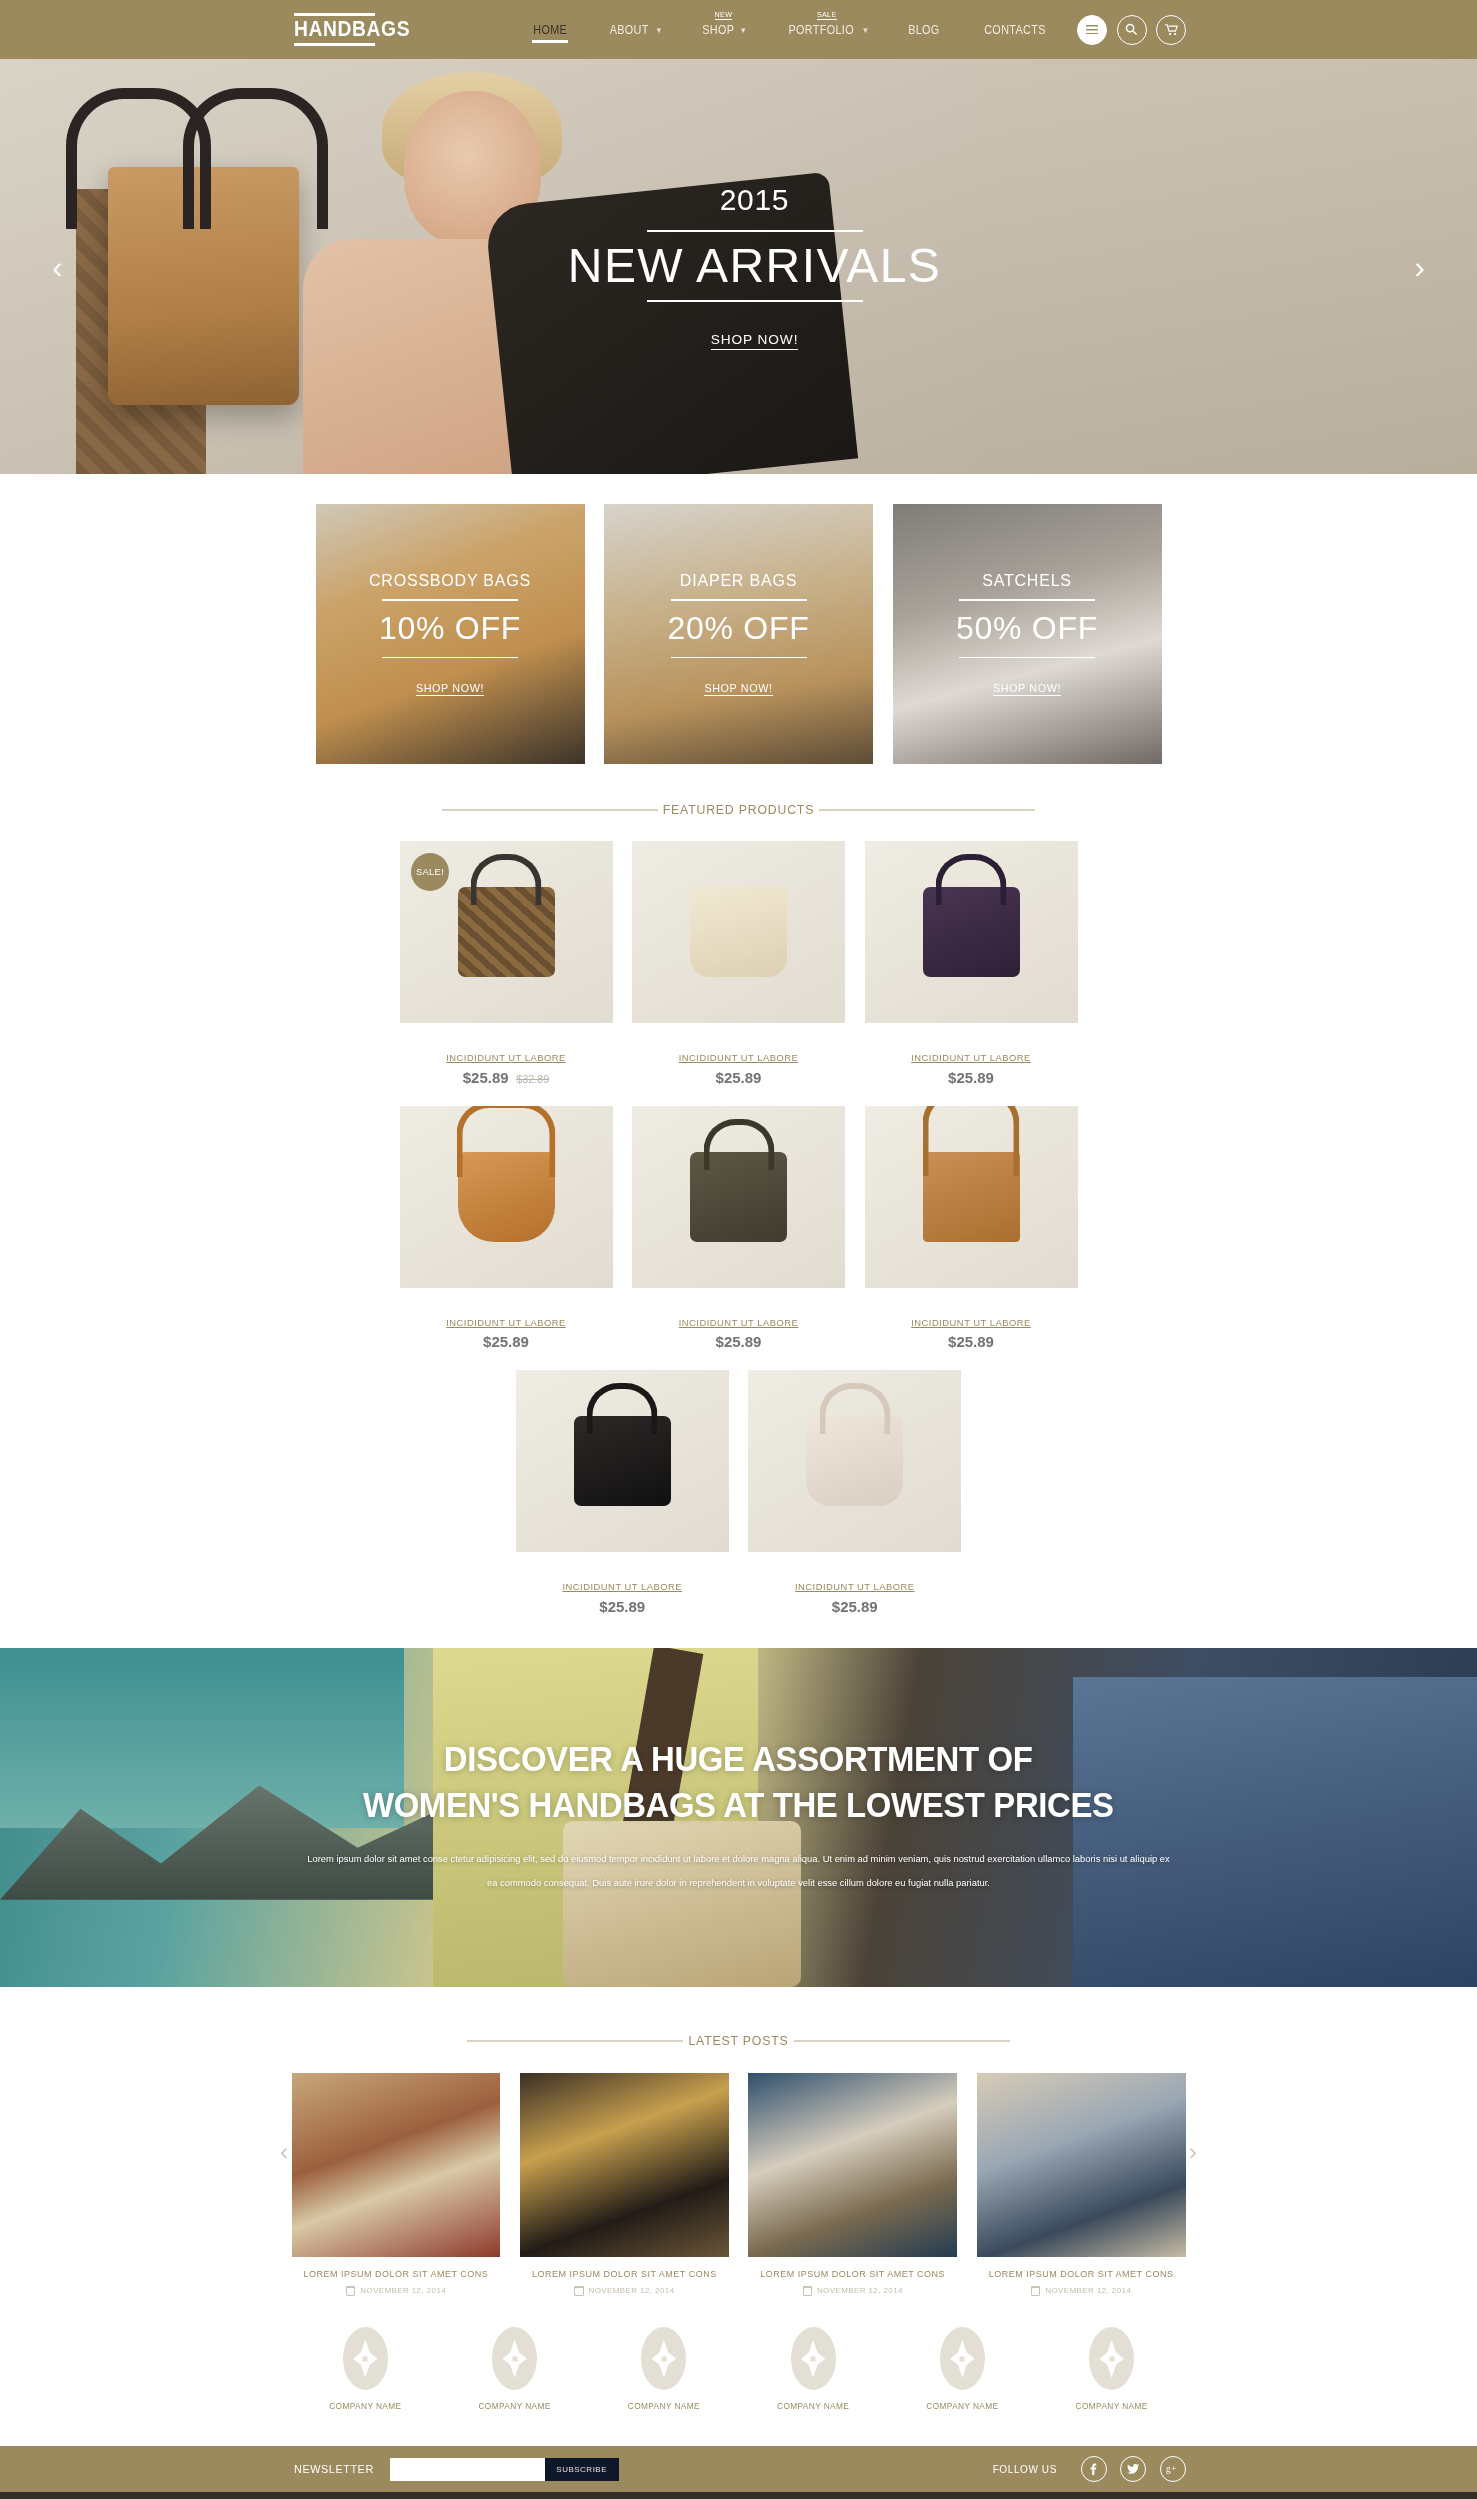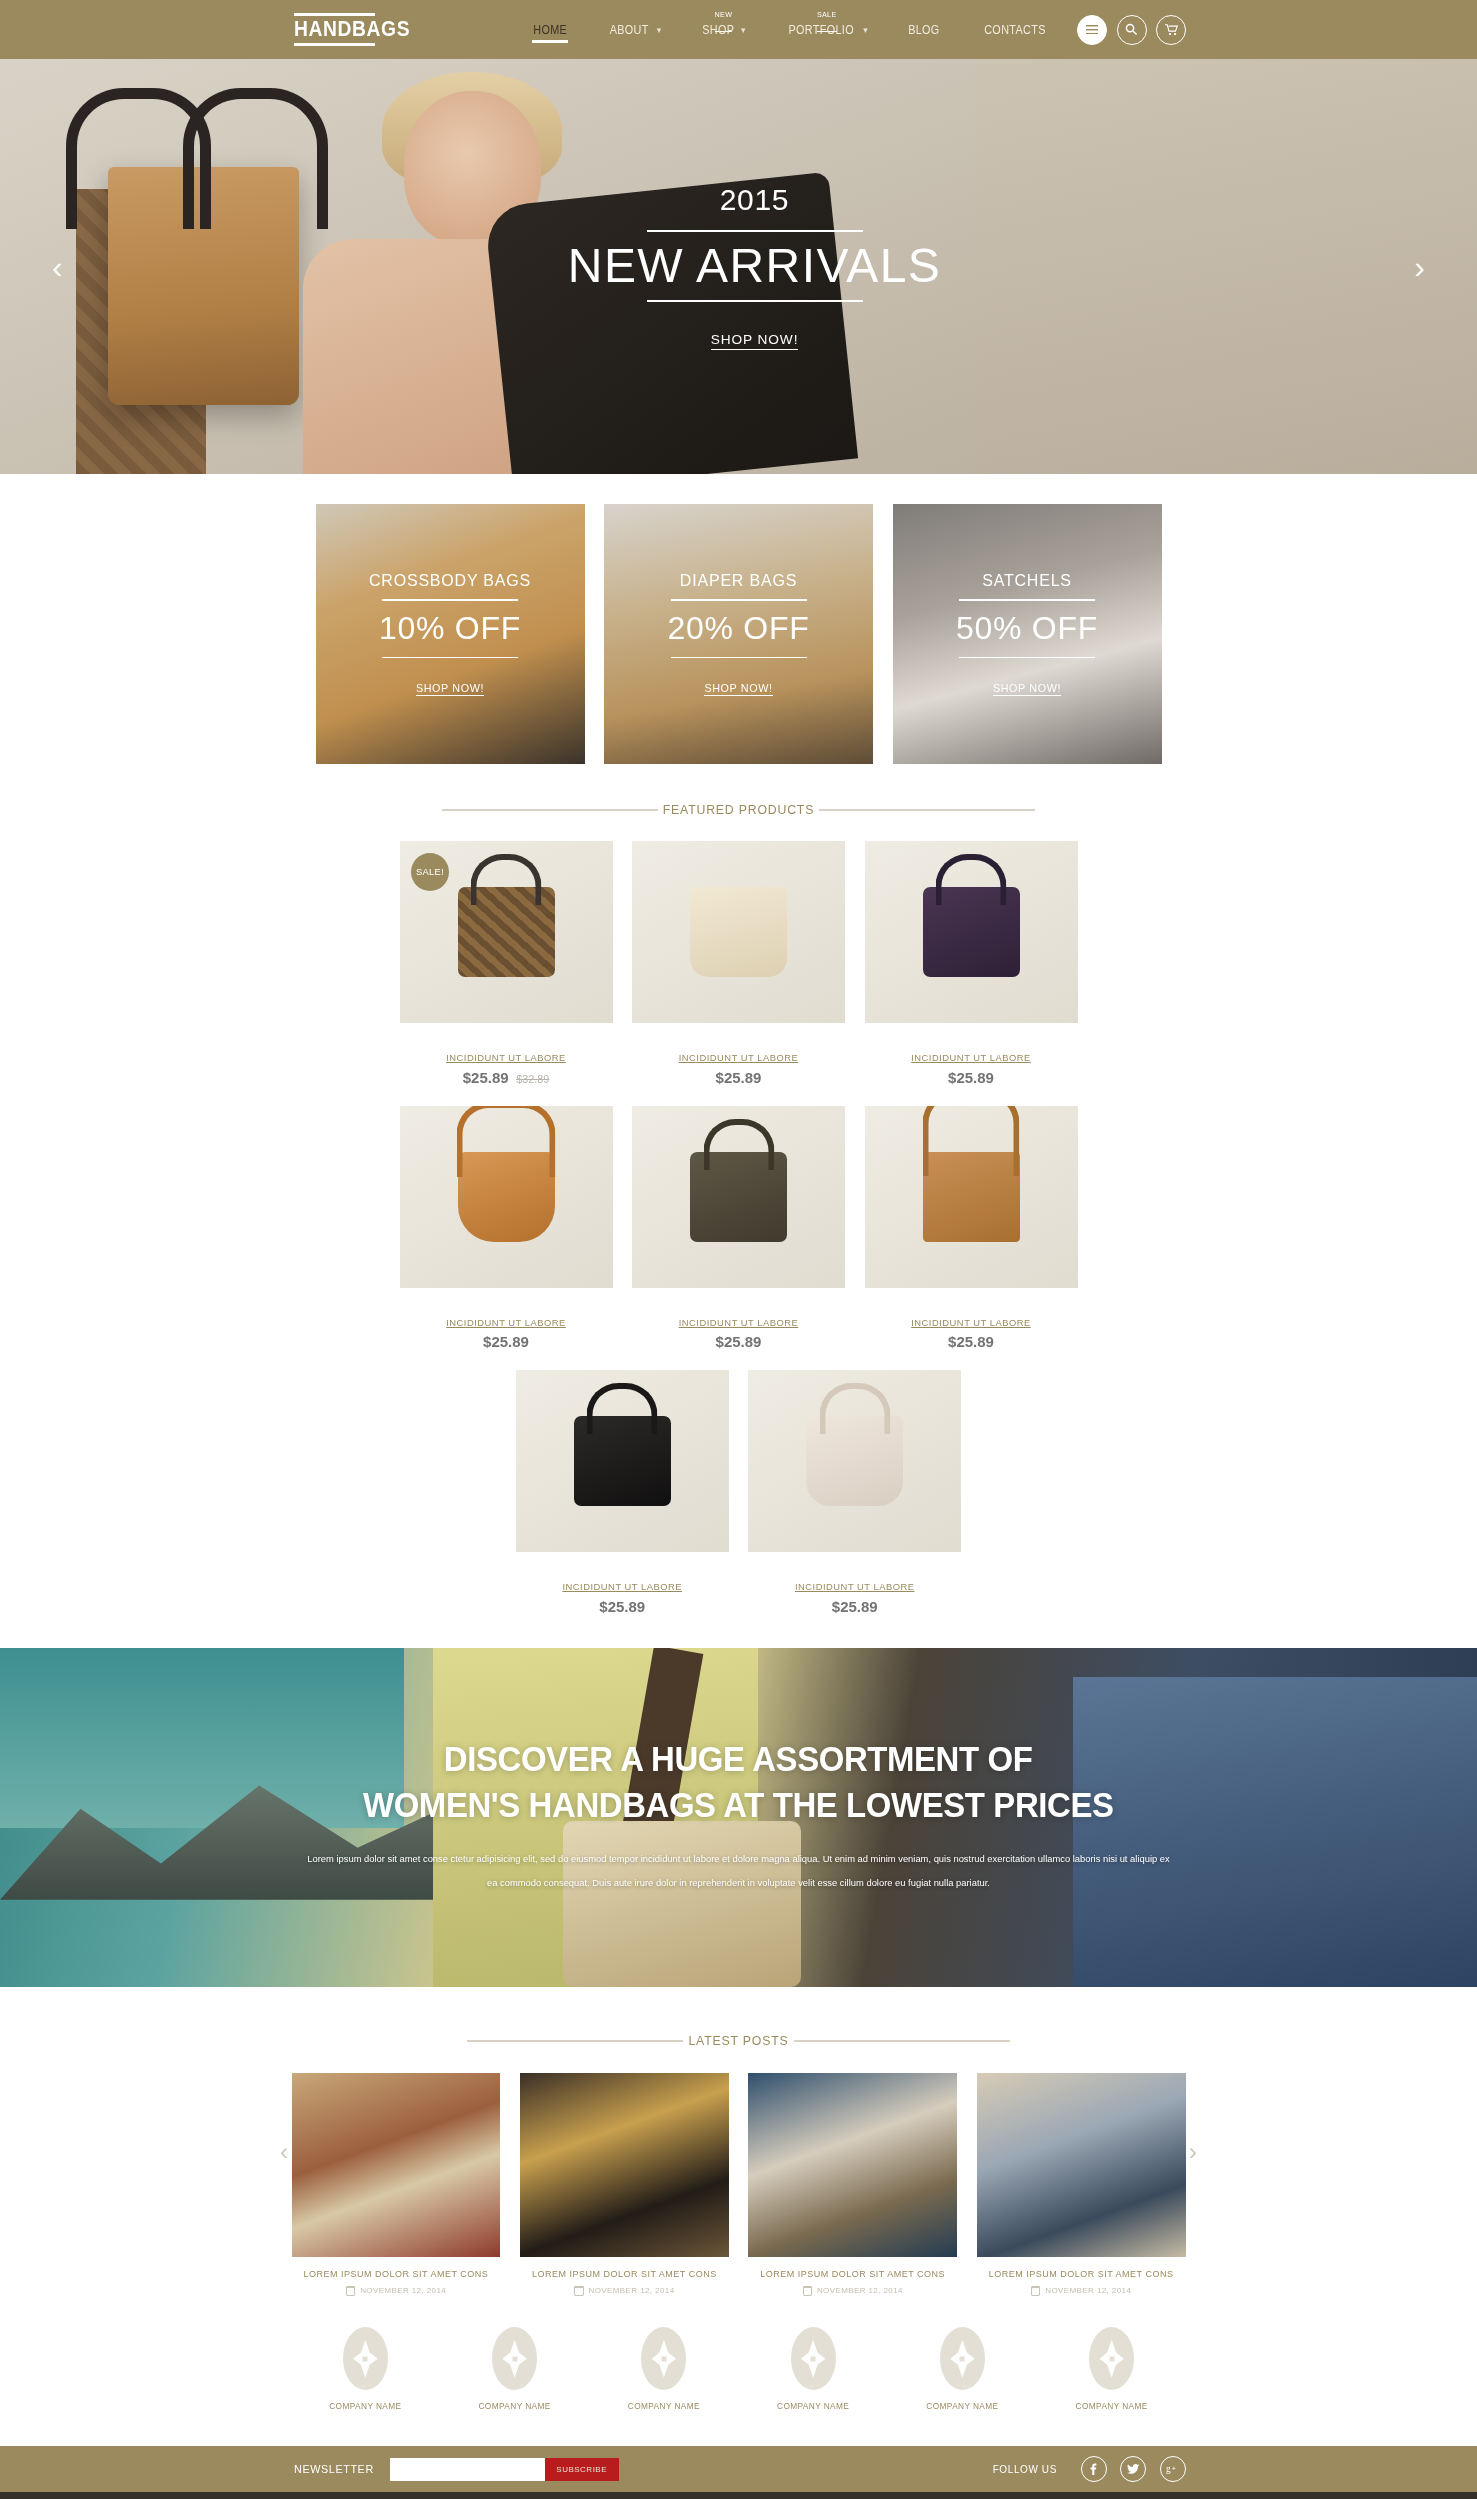--- a/index.html
+++ b/index.html
@@ -41,7 +41,7 @@
   .nav-badge {
     position:absolute; top:10px; left:50%; transform:translateX(-46%);
     font-size:7.2px; color:#fff; letter-spacing:0.3px;
-    border-bottom:1.4px solid #fff; padding-bottom:12px;
+    border-bottom:1.4px solid #fff; padding-bottom:0;
   }
 
   .head-icons { margin-left:auto; margin-right:291px; display:flex; gap:9.4px; align-items:center;}

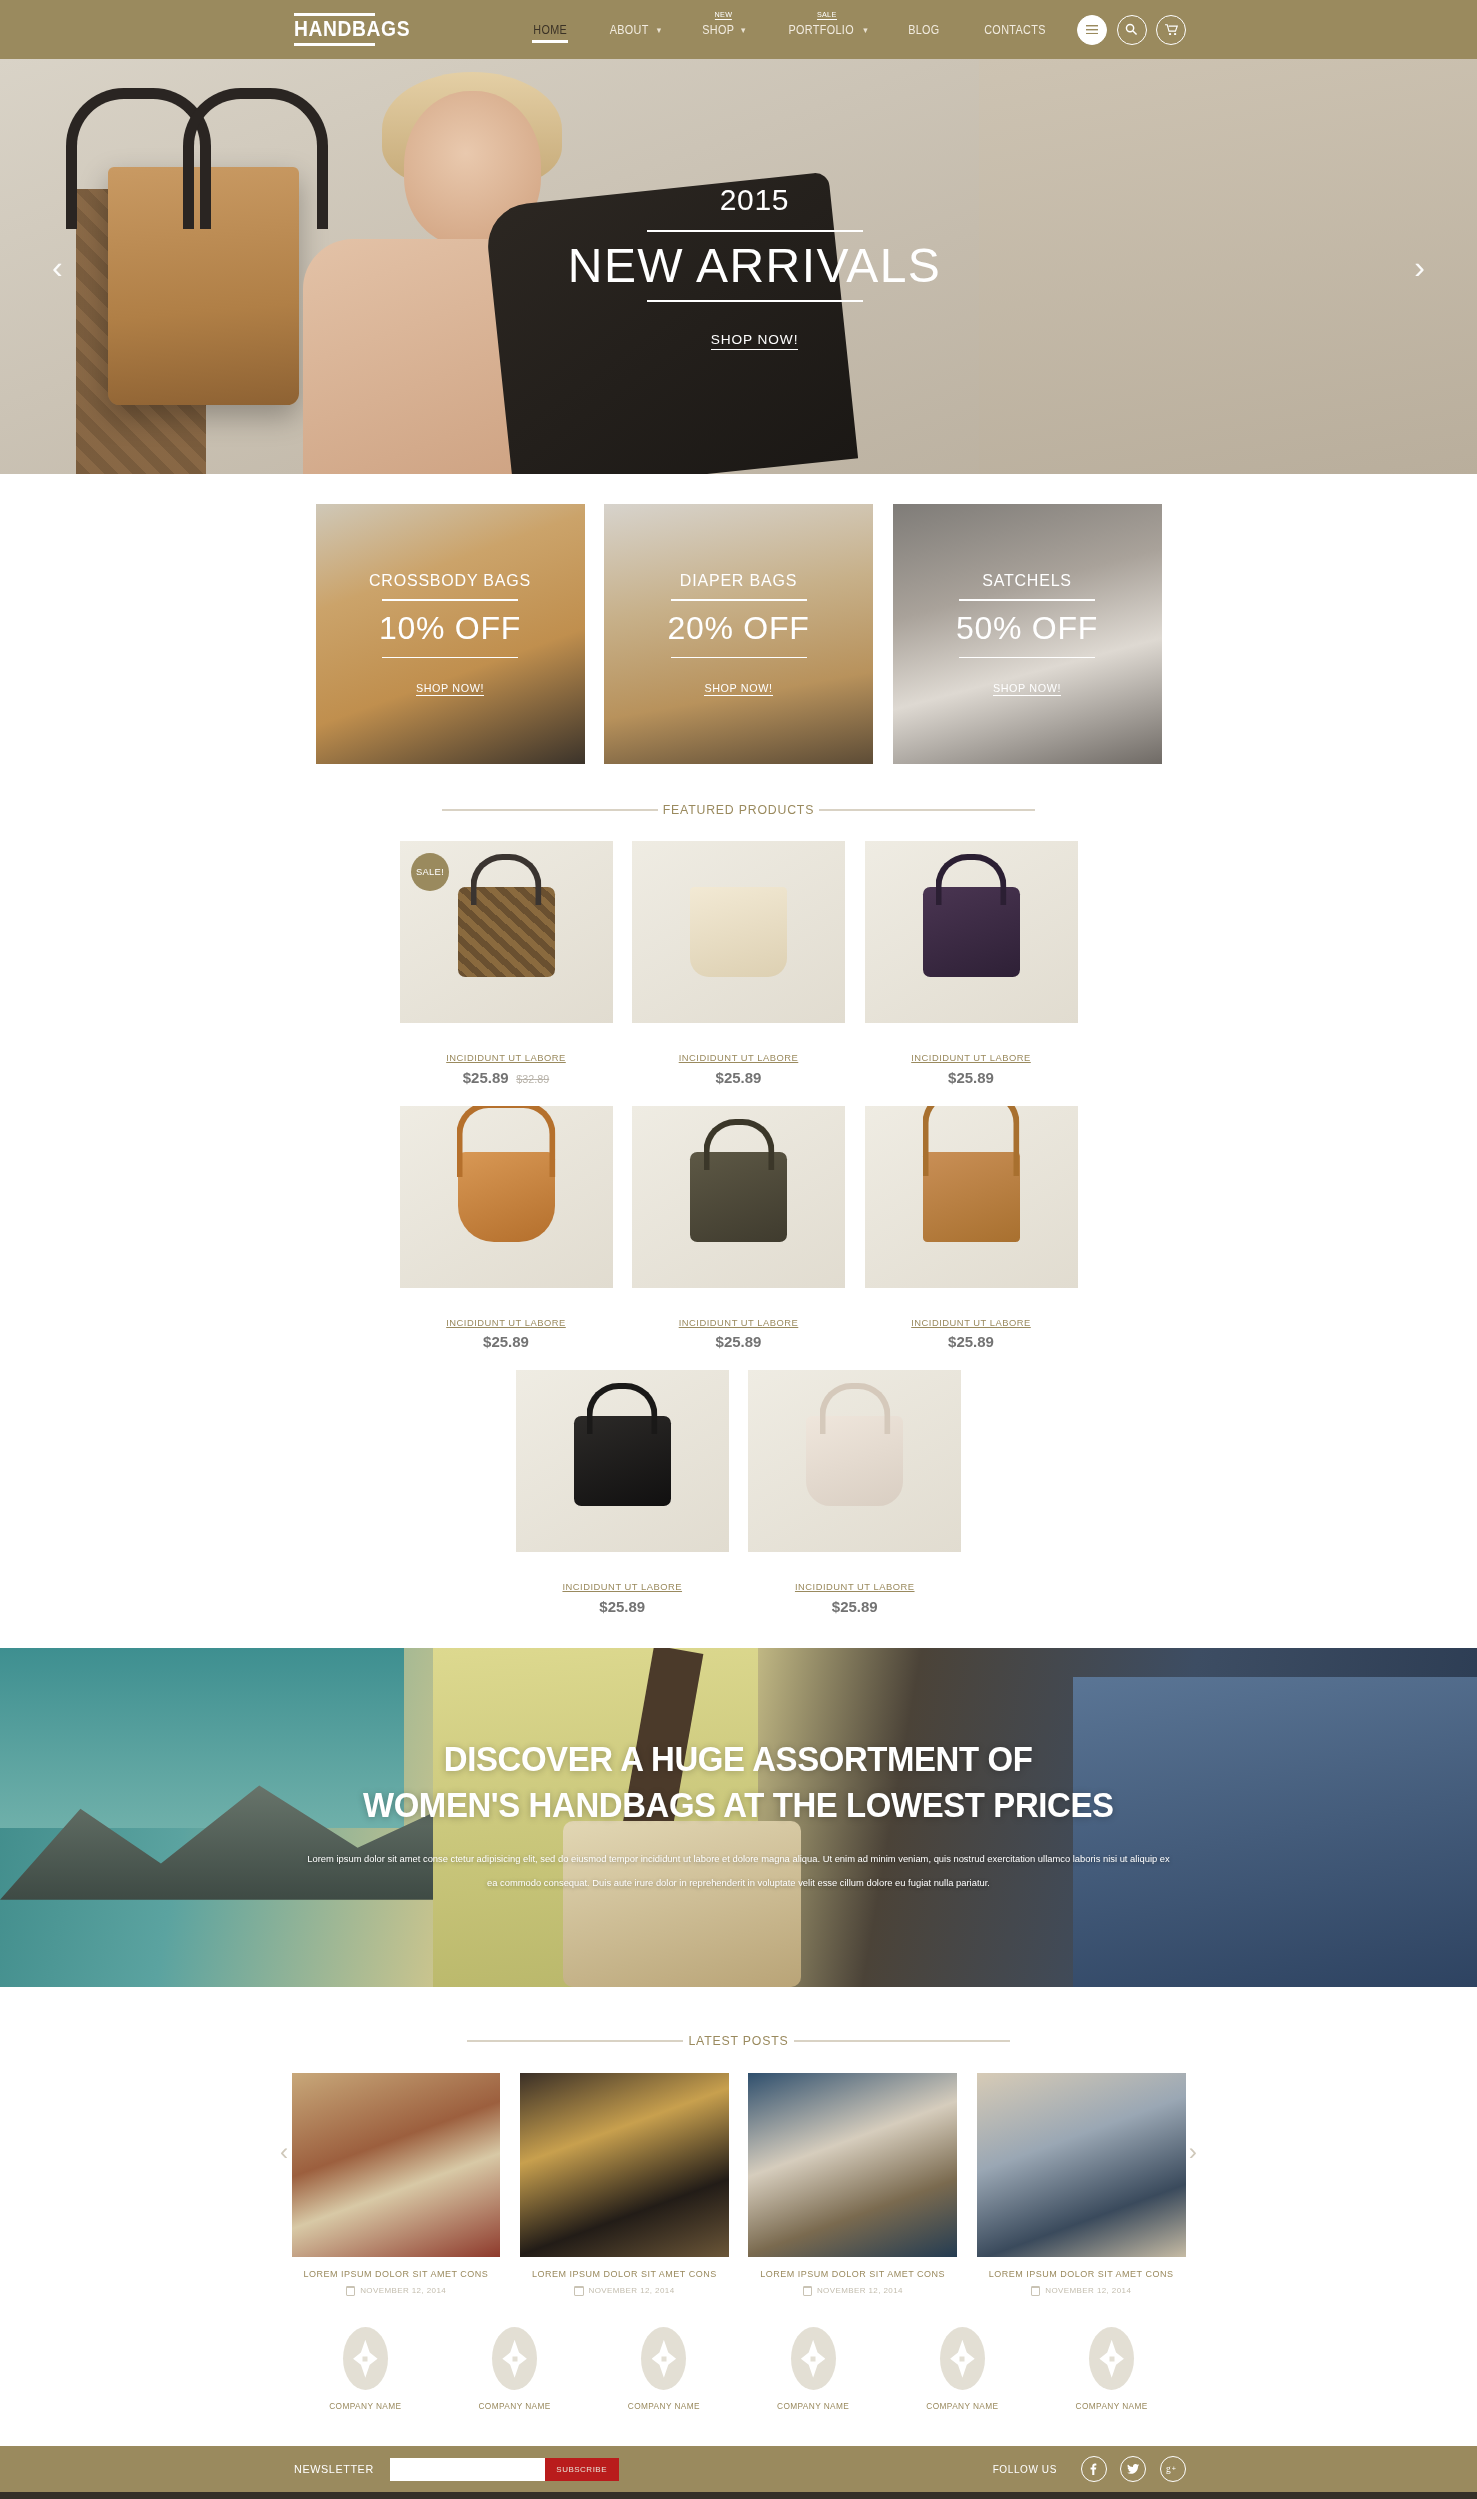--- a/index.html
+++ b/index.html
@@ -229,7 +229,7 @@
   .nb-label { color:#fff; font-size:10.8px; letter-spacing:0.6px; }
   .nb-form { display:flex; height:23px; }
   .nb-input { width:155px; border:none; outline:none; background:#fff; padding:0 7.2px; font-size:8.7px; font-family:"Liberation Sans",sans-serif; }
-  .nb-btn { background:#b91c1c; color:#e8e2d6; border:none; font-size:8px; letter-spacing:0.5px; padding:0 11.5px; cursor:pointer; font-family:"Liberation Sans",sans-serif;}
+  .nb-btn { background:#0f172a; color:#e8e2d6; border:none; font-size:8px; letter-spacing:0.5px; padding:0 11.5px; cursor:pointer; font-family:"Liberation Sans",sans-serif;}
   .nb-right { margin-left:auto; margin-right:291px; display:flex; align-items:center; gap:13.7px; }
   .nb-follow { color:#fff; font-size:10px; letter-spacing:0.6px; margin-right:10px; }
   .soc { width:26px; height:26px; border-radius:50%; border:1.4px solid #fff; color:#fff; display:flex; align-items:center; justify-content:center; font-size:11.5px; cursor:pointer; }

